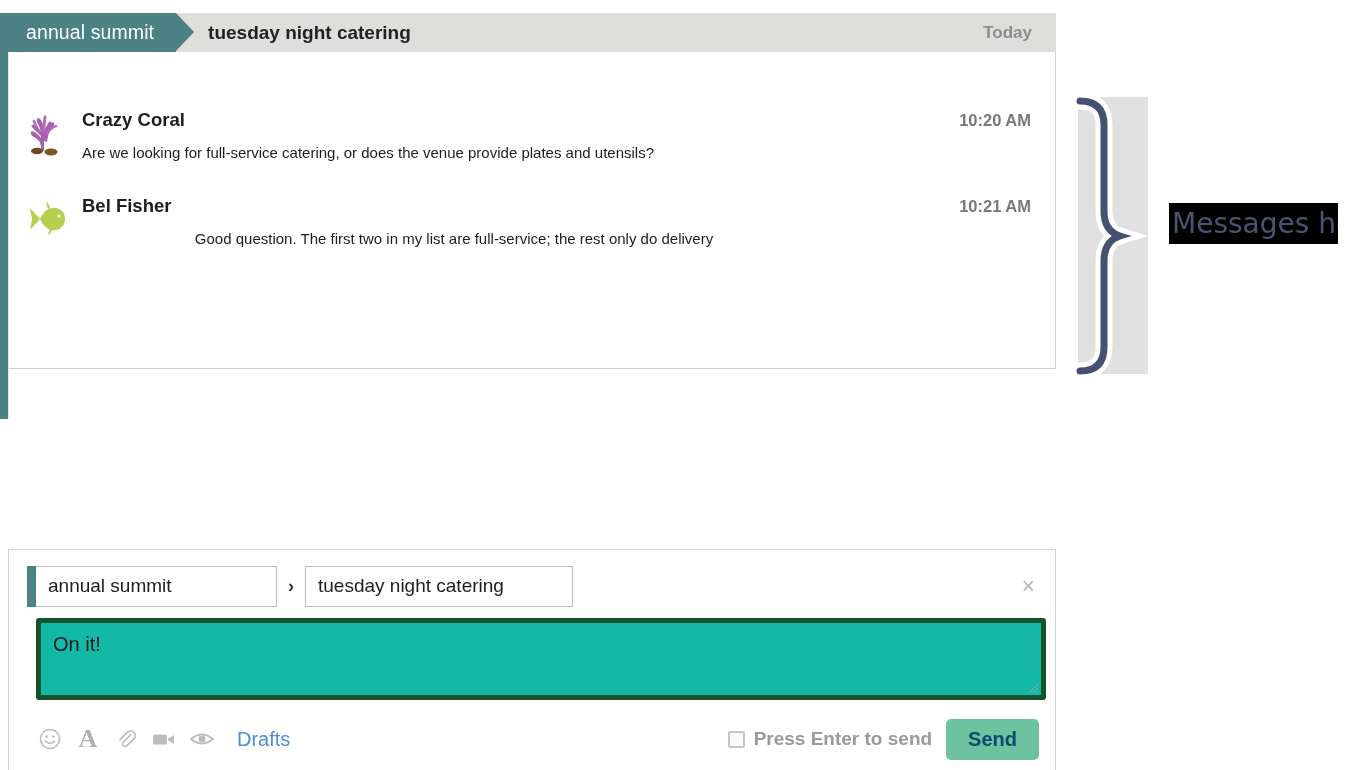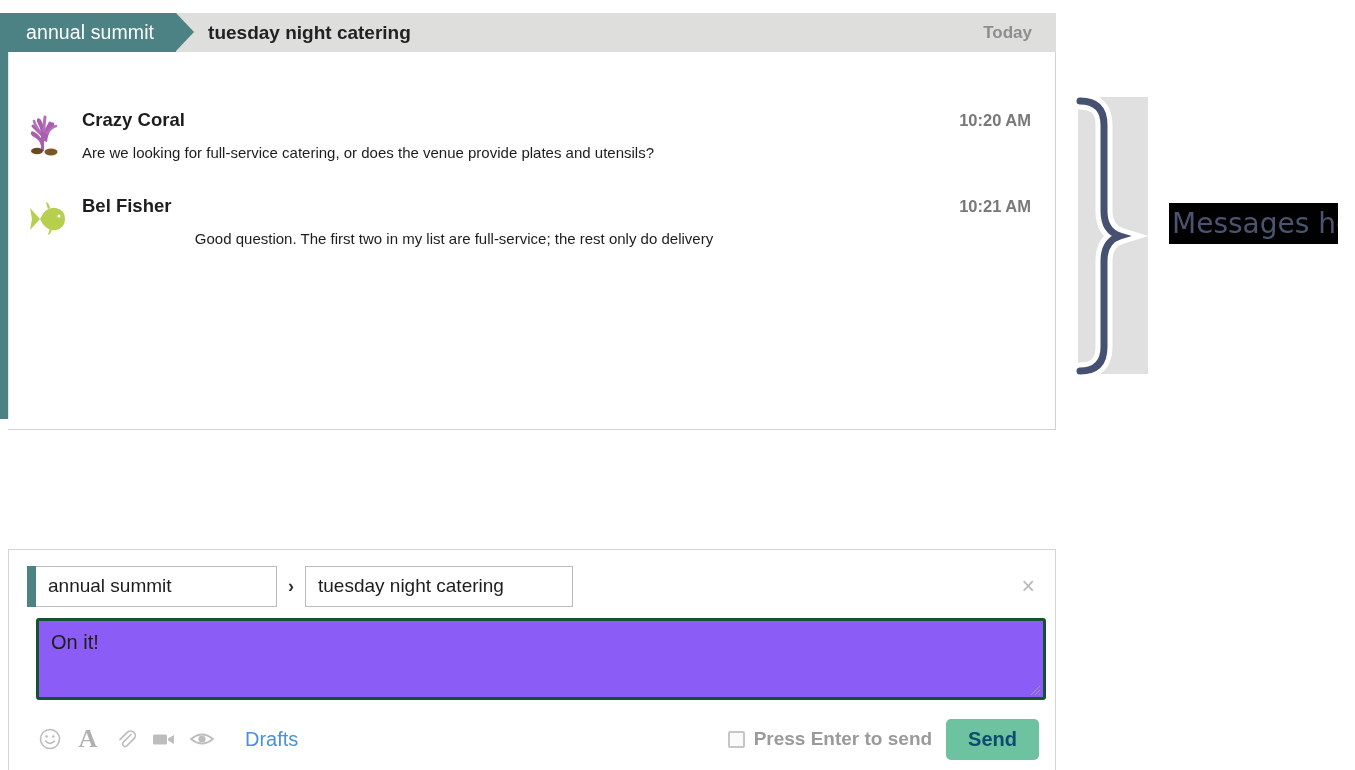--- a/index.html
+++ b/index.html
@@ -78,7 +78,7 @@
 
   #messages-wrap {
     position: relative;
-    height: 378px;
+    height: 317px;
     background: #ffffff;
     border: 1px solid #d2d2d2;
     border-top: none;

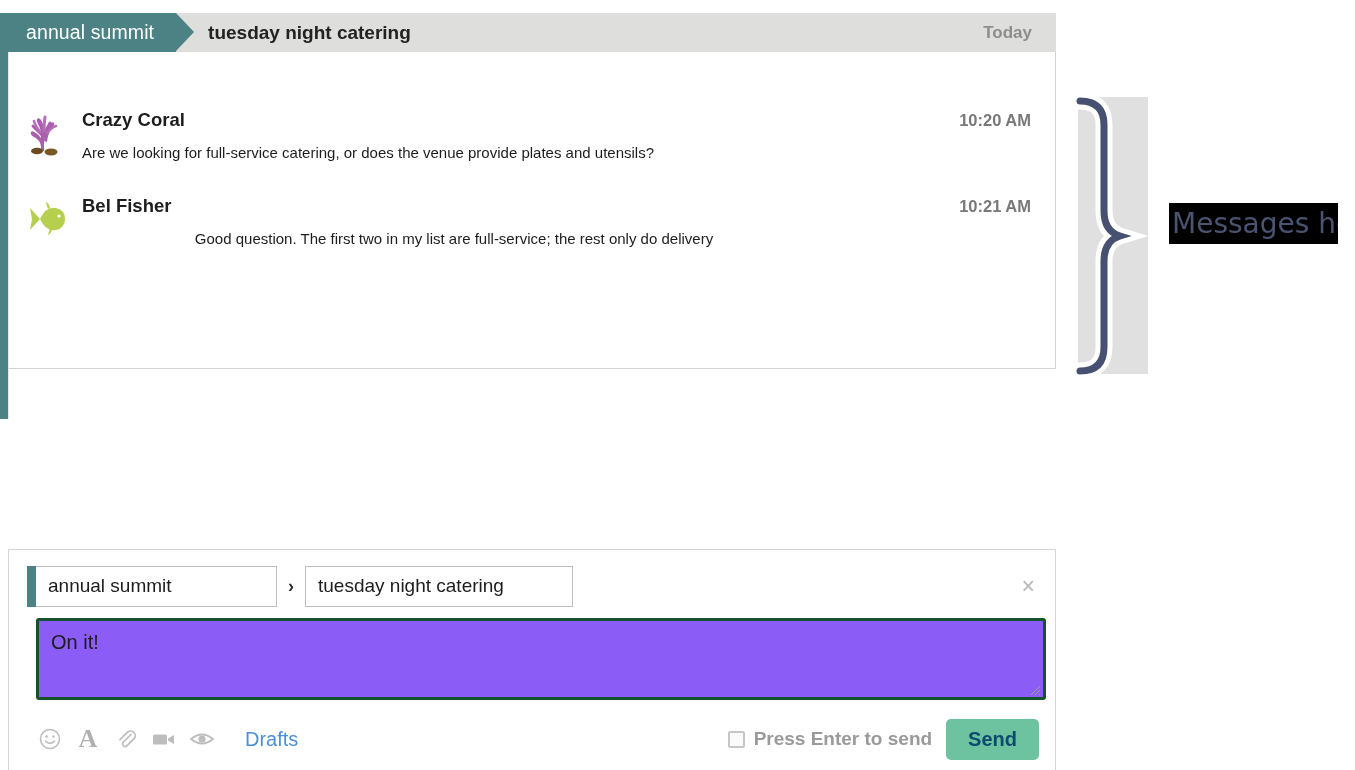--- a/index.html
+++ b/index.html
@@ -263,9 +263,9 @@
     top: 68px;
     width: 1010px;
     height: 82px;
-    border: 3px solid #14532d;
+    border: 5px solid #14532d;
     border-radius: 3px;
-    background: #8b5cf6;
+    background: #14b8a6;
     box-sizing: border-box;
     padding: 10px 12px;
     font-size: 20px;

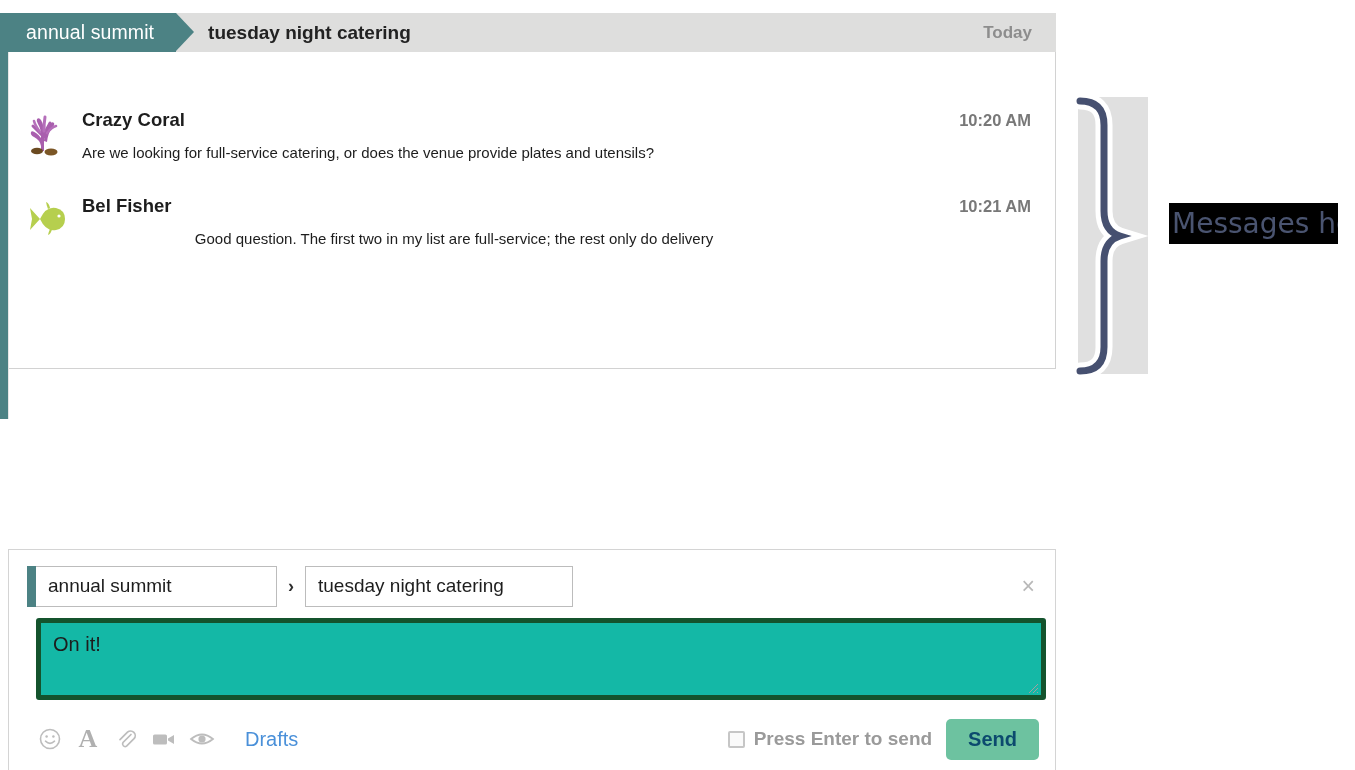--- a/index.html
+++ b/index.html
@@ -305,7 +305,7 @@
     color: #b0b0b0;
   }
   #drafts-link {
-    margin-left: 24px;
+    margin-left: 16px;
     font-size: 20px;
     color: #4a90d9;
     cursor: pointer;

